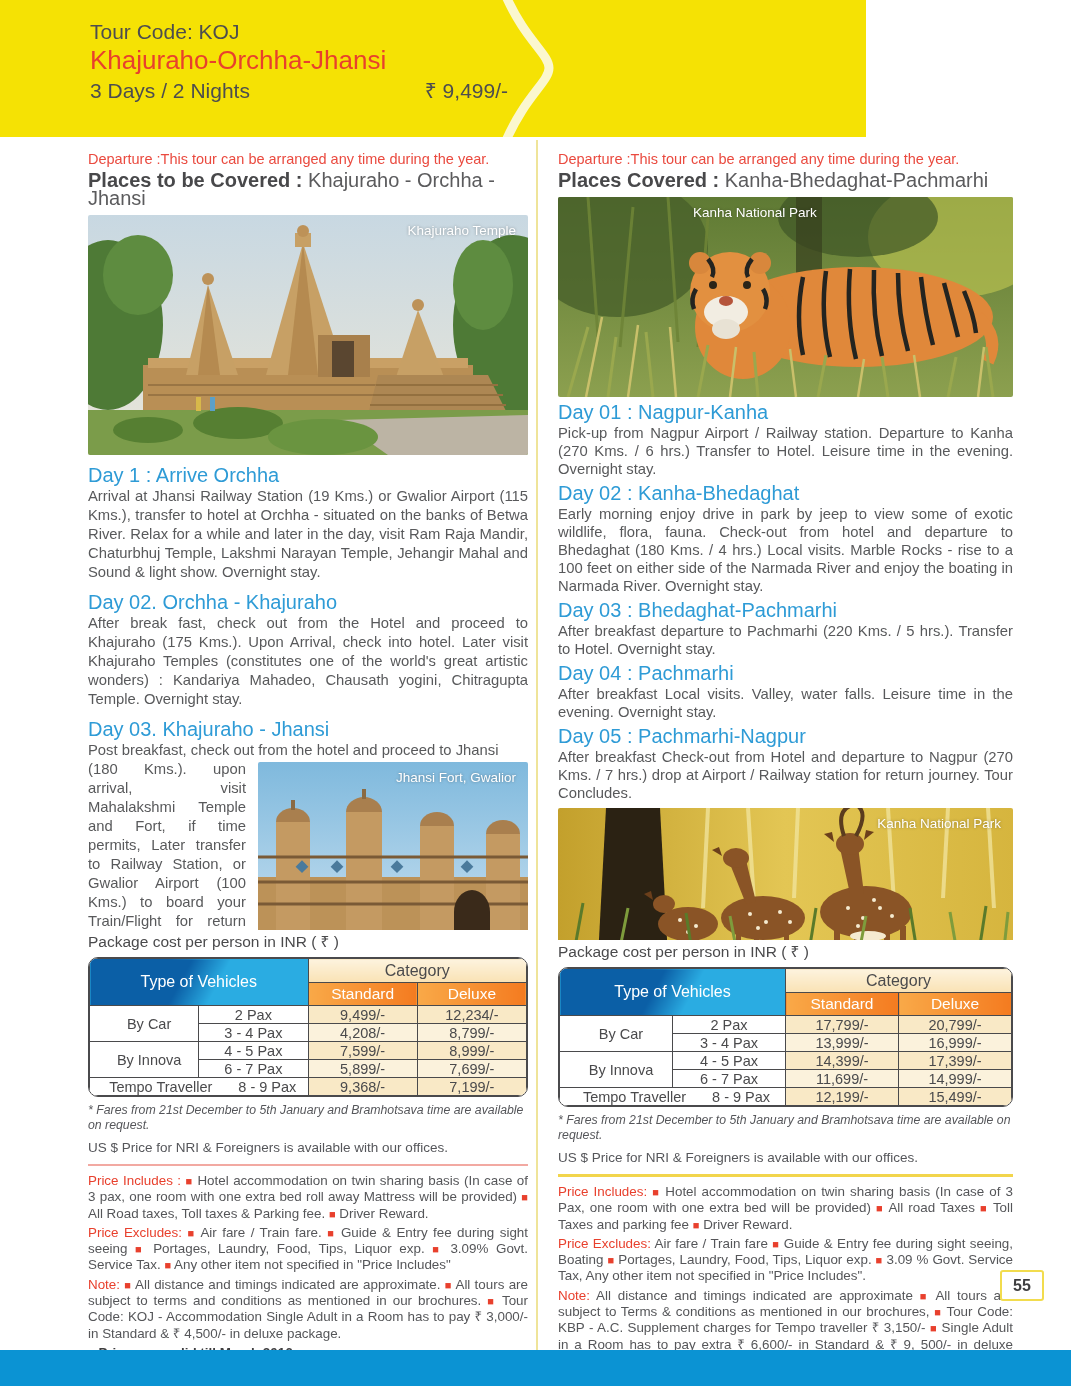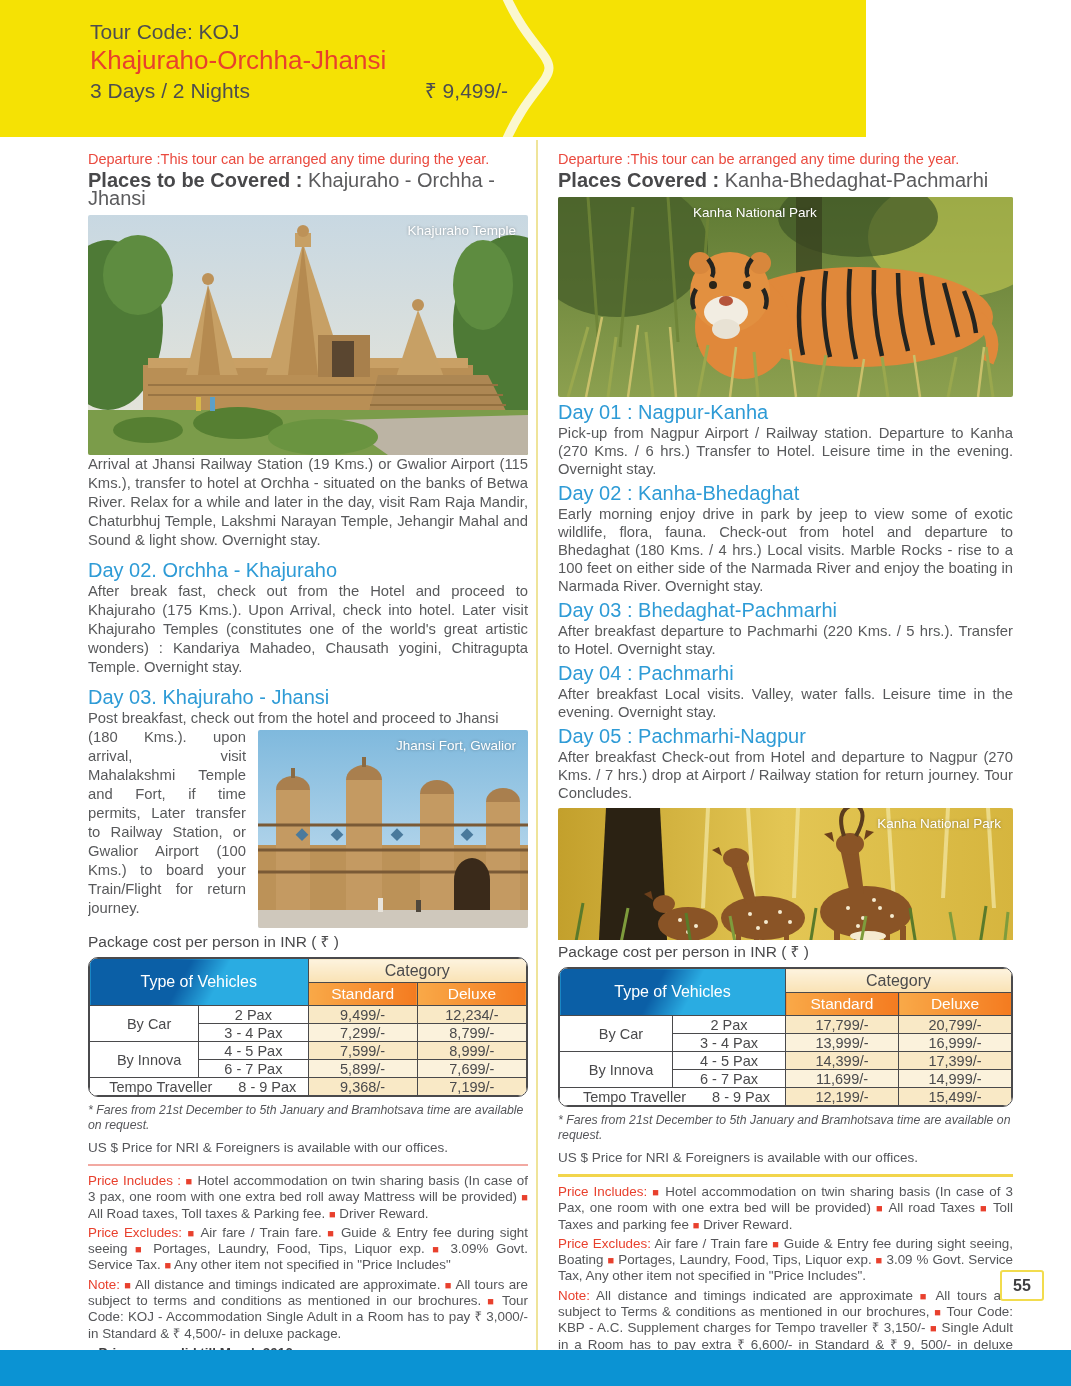--- a/index.html
+++ b/index.html
@@ -143,6 +143,7 @@
     <span class="cap">Khajuraho Temple</span>
   </div>
 
+  <h3 class="dayh">Day 1 : Arrive Orchha</h3>
   <p class="dayp">Arrival at Jhansi Railway Station (19 Kms.) or Gwalior Airport (115 Kms.), transfer to hotel at Orchha - situated on the banks of Betwa River. Relax for a while and later in the day, visit Ram Raja Mandir, Chaturbhuj Temple, Lakshmi Narayan Temple, Jehangir Mahal and Sound &amp; light show. Overnight stay.</p>
   <h3 class="dayh">Day 02. Orchha - Khajuraho</h3>
   <p class="dayp">After break fast, check out from the Hotel and proceed to Khajuraho (175 Kms.). Upon Arrival, check into hotel. Later visit Khajuraho Temples (constitutes one of the world's great artistic wonders) : Kandariya Mahadeo, Chausath yogini, Chitragupta Temple. Overnight stay.</p>

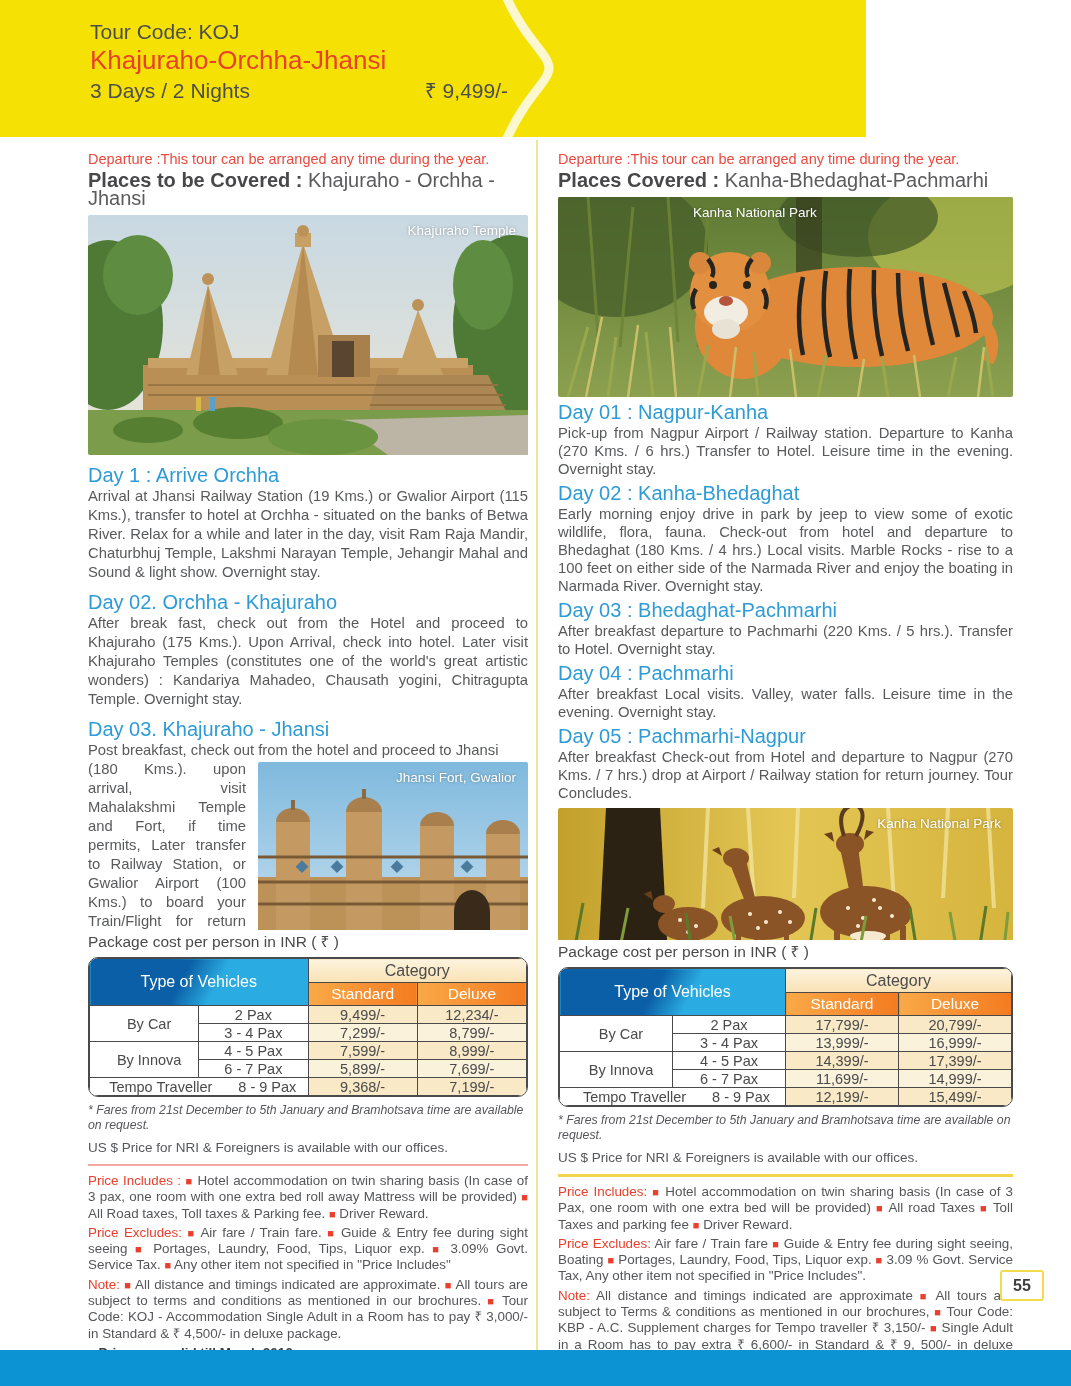--- a/index.html
+++ b/index.html
@@ -216,7 +216,7 @@
       </tr>
       <tr class="alt">
         <td class="pax">3 - 4 Pax</td>
-        <td class="val">7,299/-</td>
+        <td class="val">4,208/-</td>
         <td class="val">8,799/-</td>
       </tr>
       <tr>

